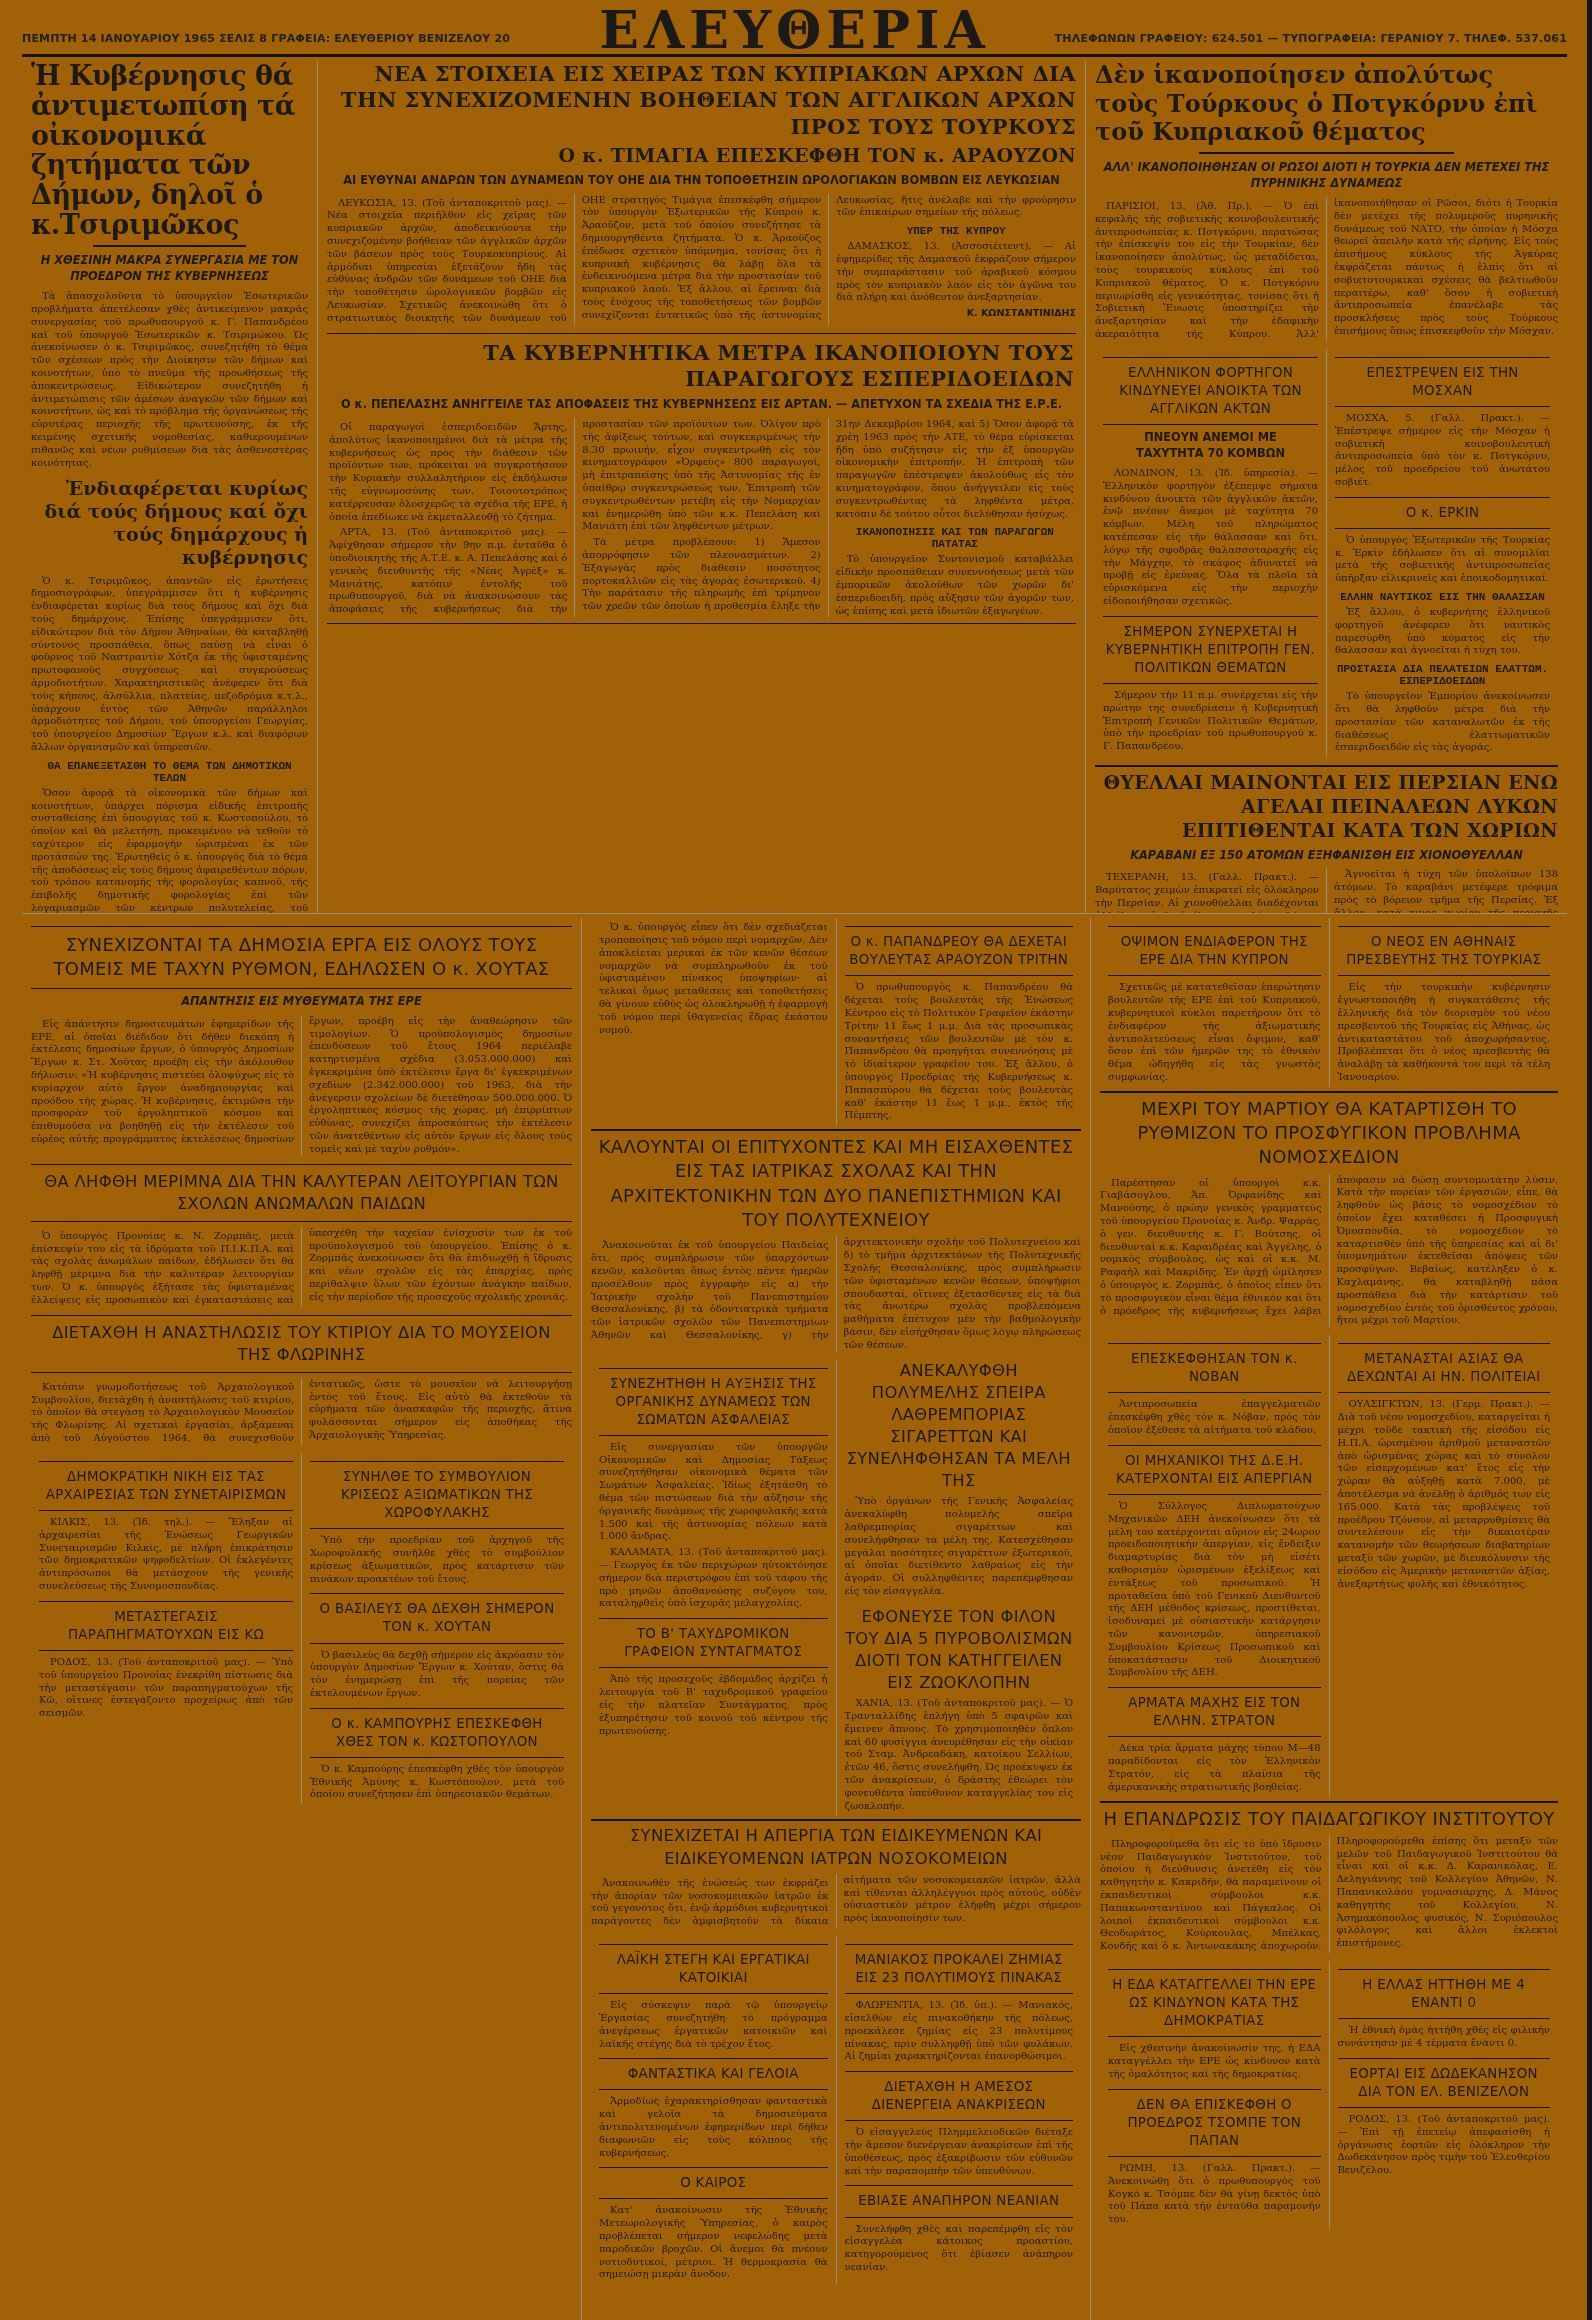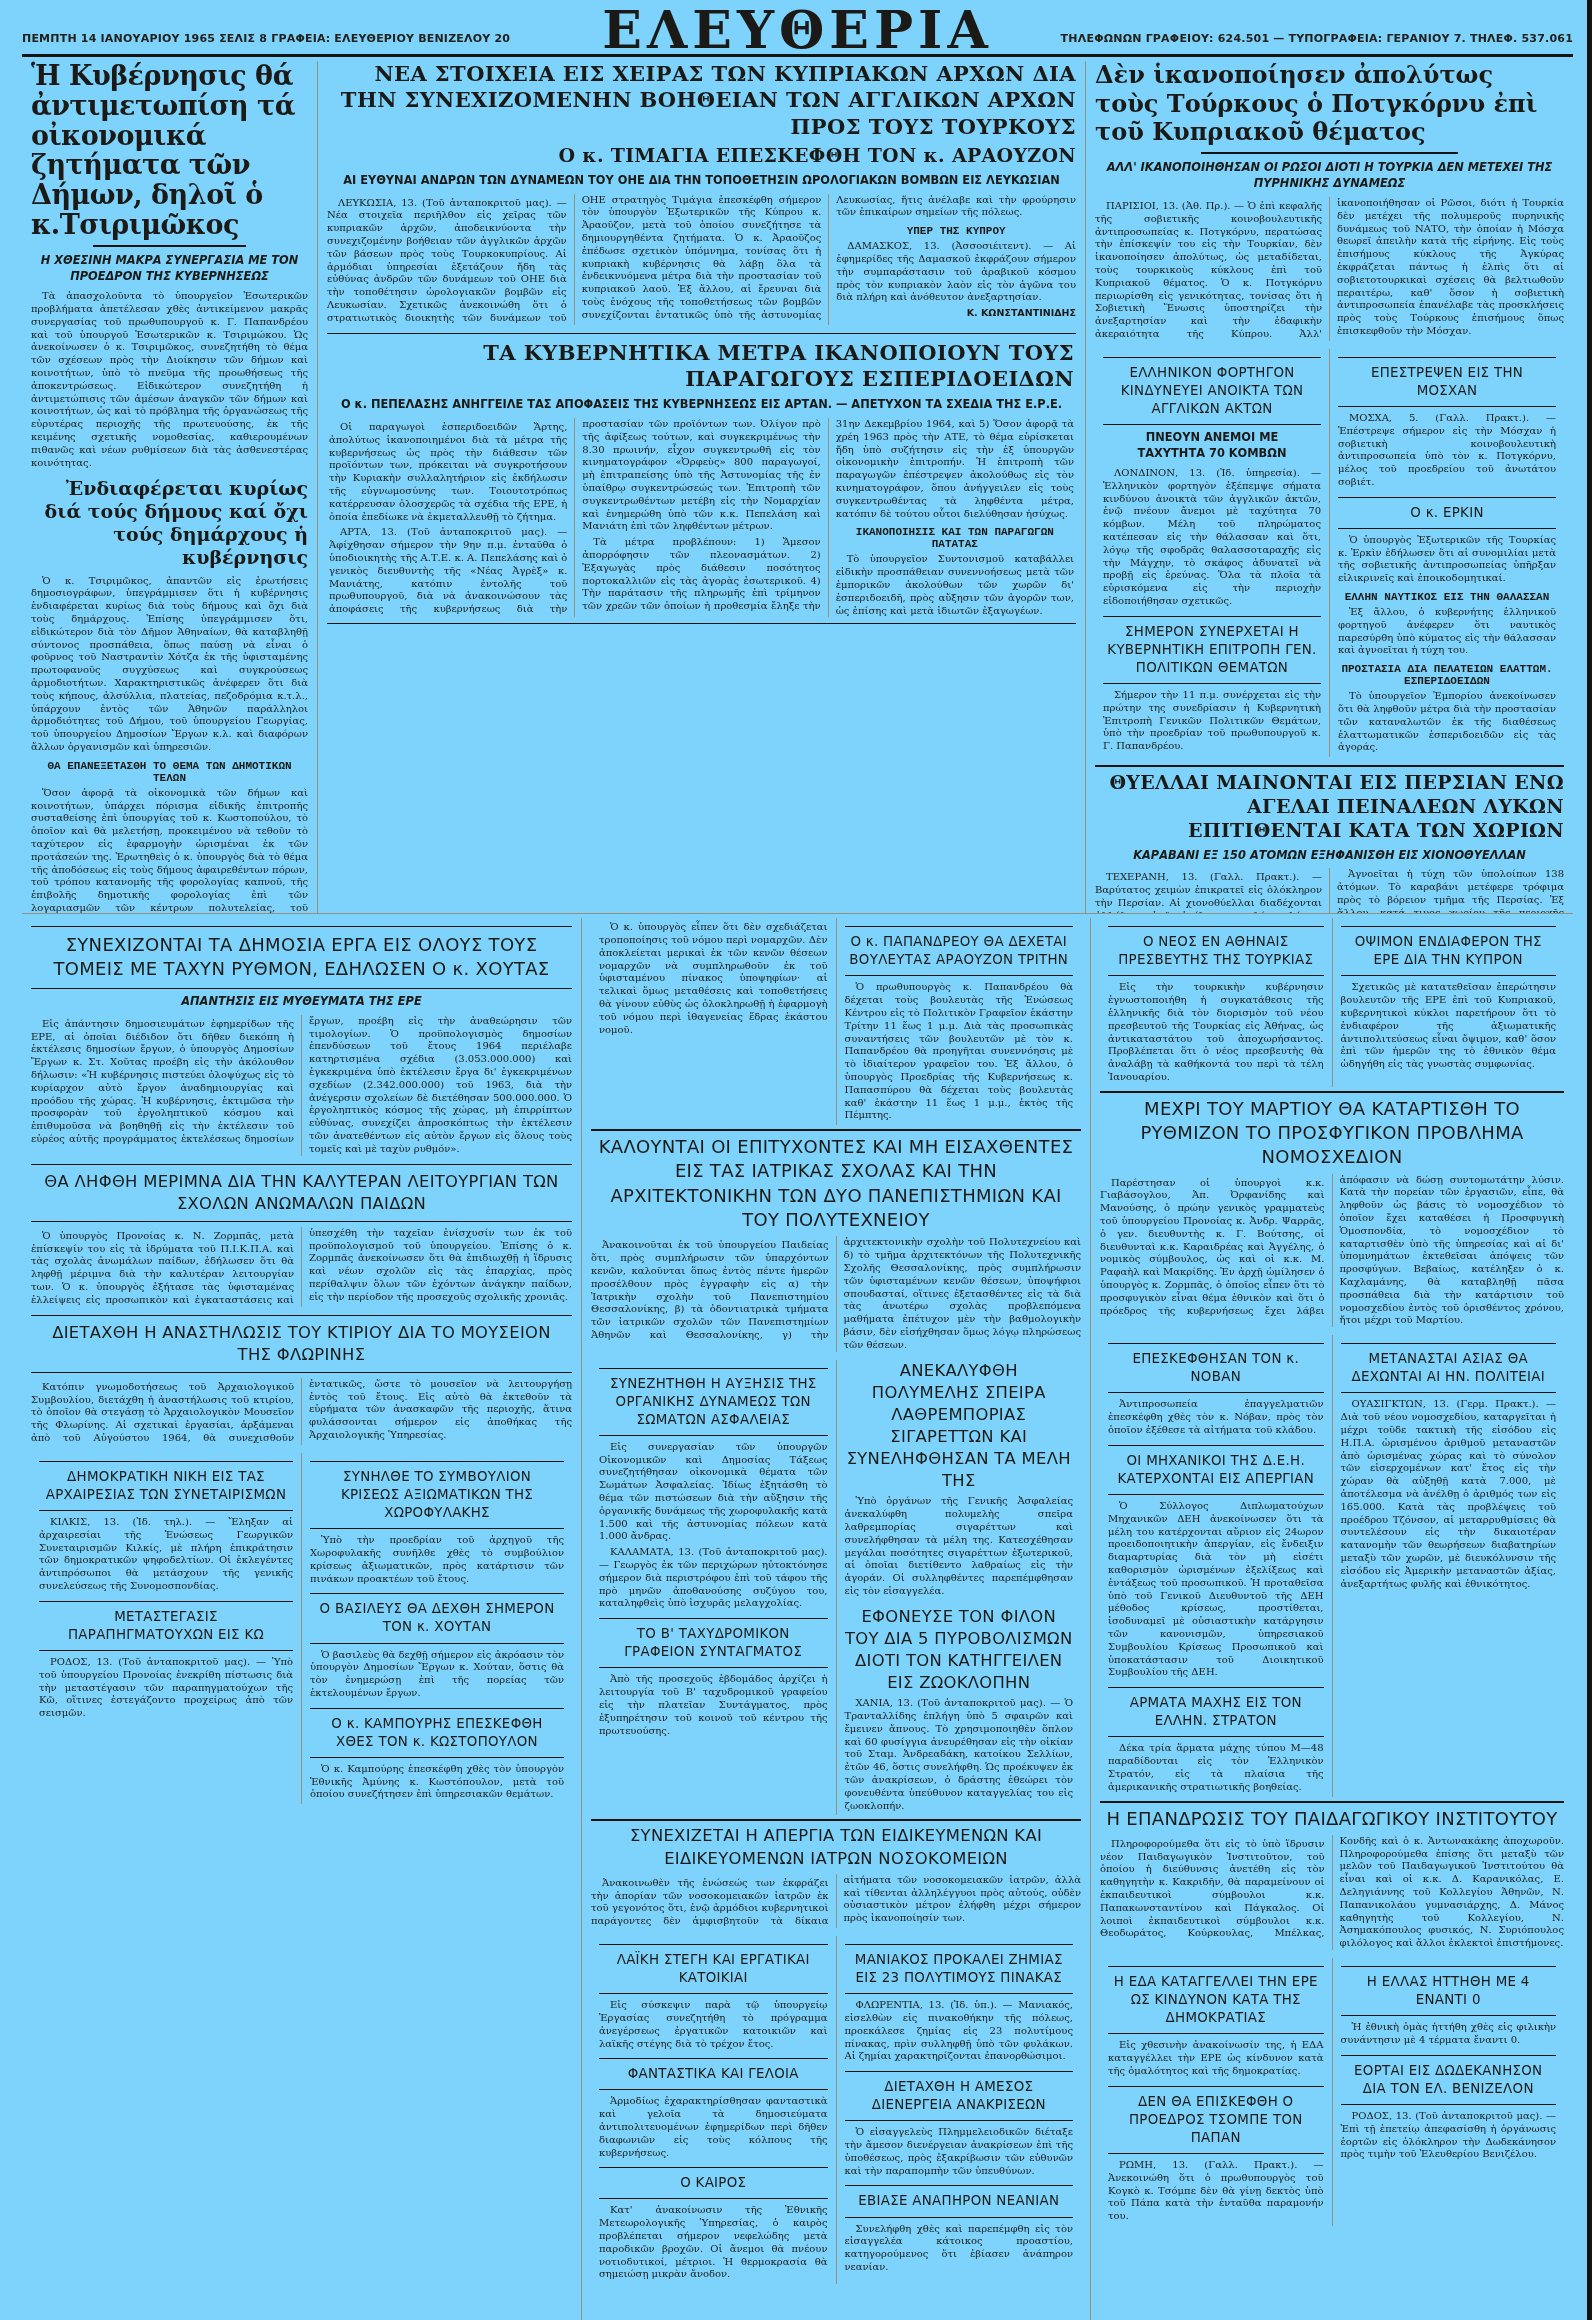--- a/index.html
+++ b/index.html
@@ -3,9 +3,9 @@
 <meta charset="utf-8">
 <style>
   html,body{margin:0;padding:0;background:#6b6760;}
-  .page{position:relative;width:1592px;height:2320px;margin:0 auto;background:#7dd3fc;
+  .page{position:relative;width:1592px;height:2320px;margin:0 auto;background:#a16207;
         color:#1b1a16;font-family:"DejaVu Serif",serif;overflow:hidden;
-        padding:8px 14px 0 22px;box-sizing:border-box;border-right:5px solid #15130f;}
+        padding:8px 20px 0 22px;box-sizing:border-box;border-right:5px solid #15130f;}
   
   .mast-row{display:flex;align-items:flex-end;border-bottom:3px solid #15130f;padding-bottom:2px;}
   .dateline{font-family:"DejaVu Sans",sans-serif;font-weight:bold;font-size:11px;

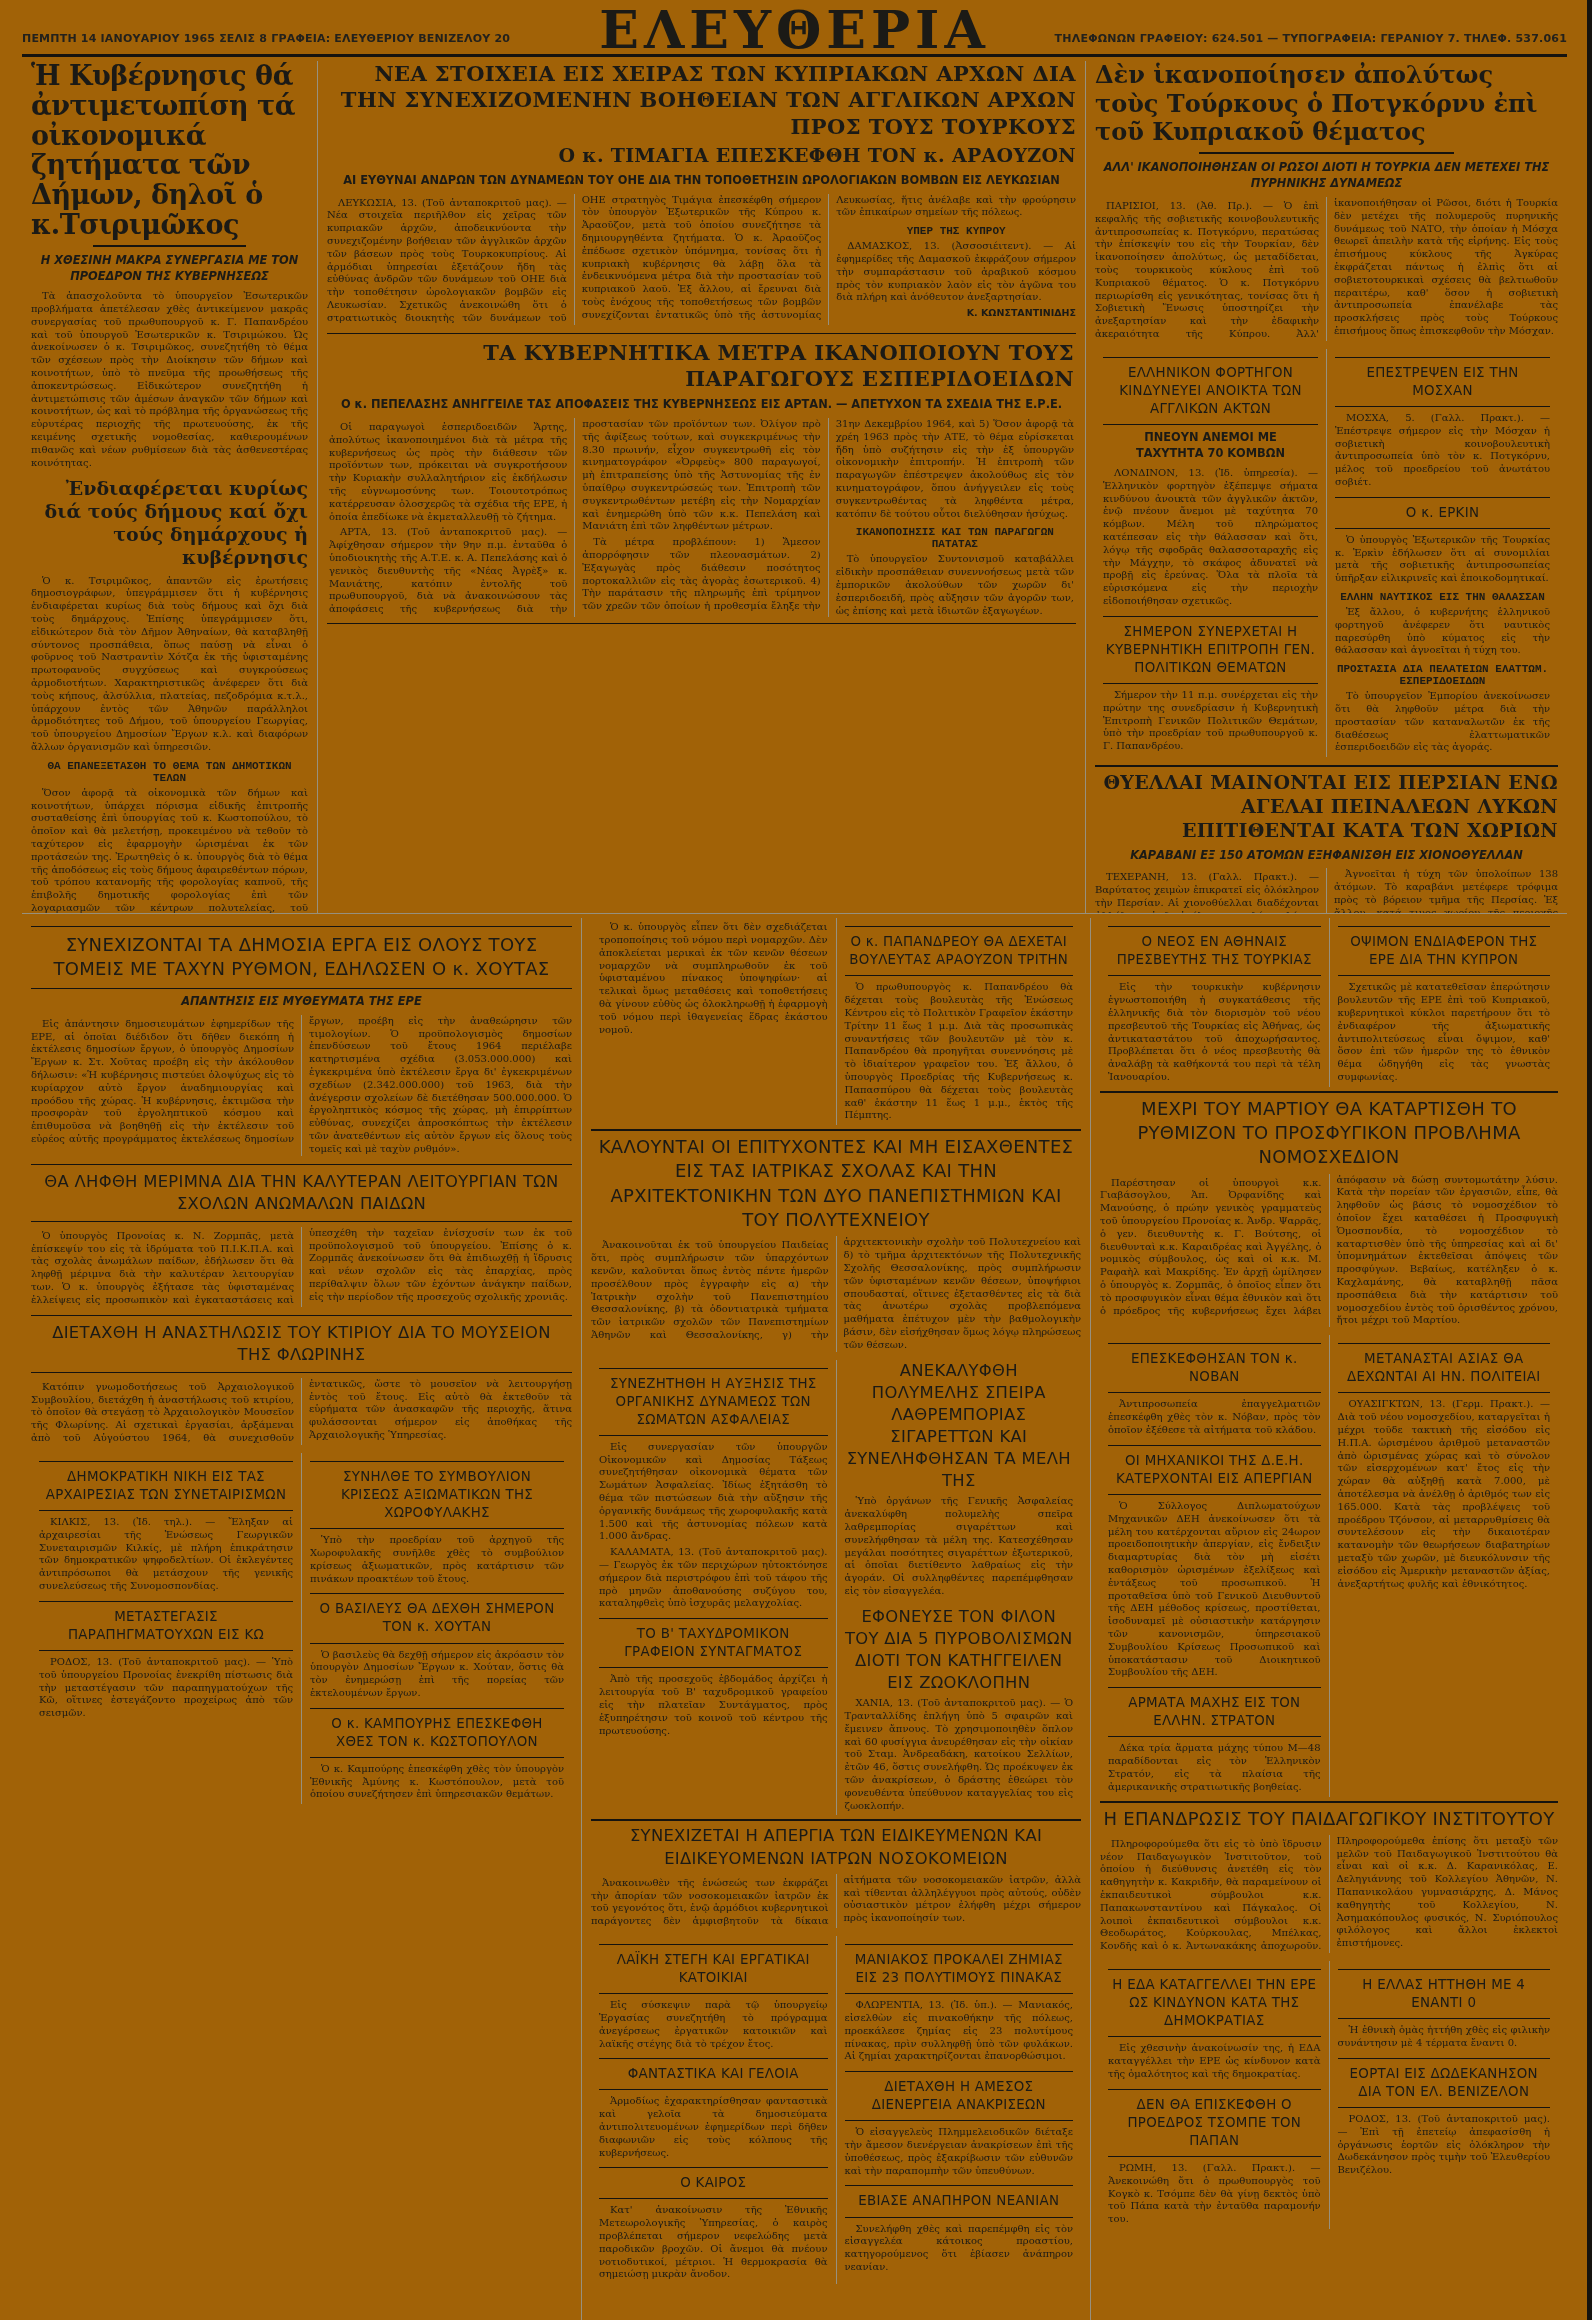--- a/index.html
+++ b/index.html
@@ -283,15 +283,15 @@
       <div class="row">
         <div class="cell">
           <div class="box">
+              <div class="bh">ΟΨΙΜΟΝ ΕΝΔΙΑΦΕΡΟΝ ΤΗΣ ΕΡΕ ΔΙΑ ΤΗΝ ΚΥΠΡΟΝ</div>
+            </div>
+          <div class="bd">Σχετικῶς μὲ κατατεθεῖσαν ἐπερώτησιν βουλευτῶν τῆς ΕΡΕ ἐπὶ τοῦ Κυπριακοῦ, κυβερνητικοὶ κύκλοι παρετήρουν ὅτι τὸ ἐνδιαφέρον τῆς ἀξιωματικῆς ἀντιπολιτεύσεως εἶναι ὄψιμον, καθ' ὅσον ἐπὶ τῶν ἡμερῶν της τὸ ἐθνικὸν θέμα ὡδηγήθη εἰς τὰς γνωστὰς συμφωνίας.</div>
+        </div>
+        <div class="cell">
+          <div class="box">
               <div class="bh">Ο ΝΕΟΣ ΕΝ ΑΘΗΝΑΙΣ ΠΡΕΣΒΕΥΤΗΣ ΤΗΣ ΤΟΥΡΚΙΑΣ</div>
             </div>
           <div class="bd">Εἰς τὴν τουρκικὴν κυβέρνησιν ἐγνωστοποιήθη ἡ συγκατάθεσις τῆς ἑλληνικῆς διὰ τὸν διορισμὸν τοῦ νέου πρεσβευτοῦ τῆς Τουρκίας εἰς Ἀθήνας, ὡς ἀντικαταστάτου τοῦ ἀποχωρήσαντος. Προβλέπεται ὅτι ὁ νέος πρεσβευτὴς θὰ ἀναλάβῃ τὰ καθήκοντά του περὶ τὰ τέλη Ἰανουαρίου.</div>
-        </div>
-        <div class="cell">
-          <div class="box">
-              <div class="bh">ΟΨΙΜΟΝ ΕΝΔΙΑΦΕΡΟΝ ΤΗΣ ΕΡΕ ΔΙΑ ΤΗΝ ΚΥΠΡΟΝ</div>
-            </div>
-          <div class="bd">Σχετικῶς μὲ κατατεθεῖσαν ἐπερώτησιν βουλευτῶν τῆς ΕΡΕ ἐπὶ τοῦ Κυπριακοῦ, κυβερνητικοὶ κύκλοι παρετήρουν ὅτι τὸ ἐνδιαφέρον τῆς ἀξιωματικῆς ἀντιπολιτεύσεως εἶναι ὄψιμον, καθ' ὅσον ἐπὶ τῶν ἡμερῶν της τὸ ἐθνικὸν θέμα ὡδηγήθη εἰς τὰς γνωστὰς συμφωνίας.</div>
         </div>
       </div>
       <div>

